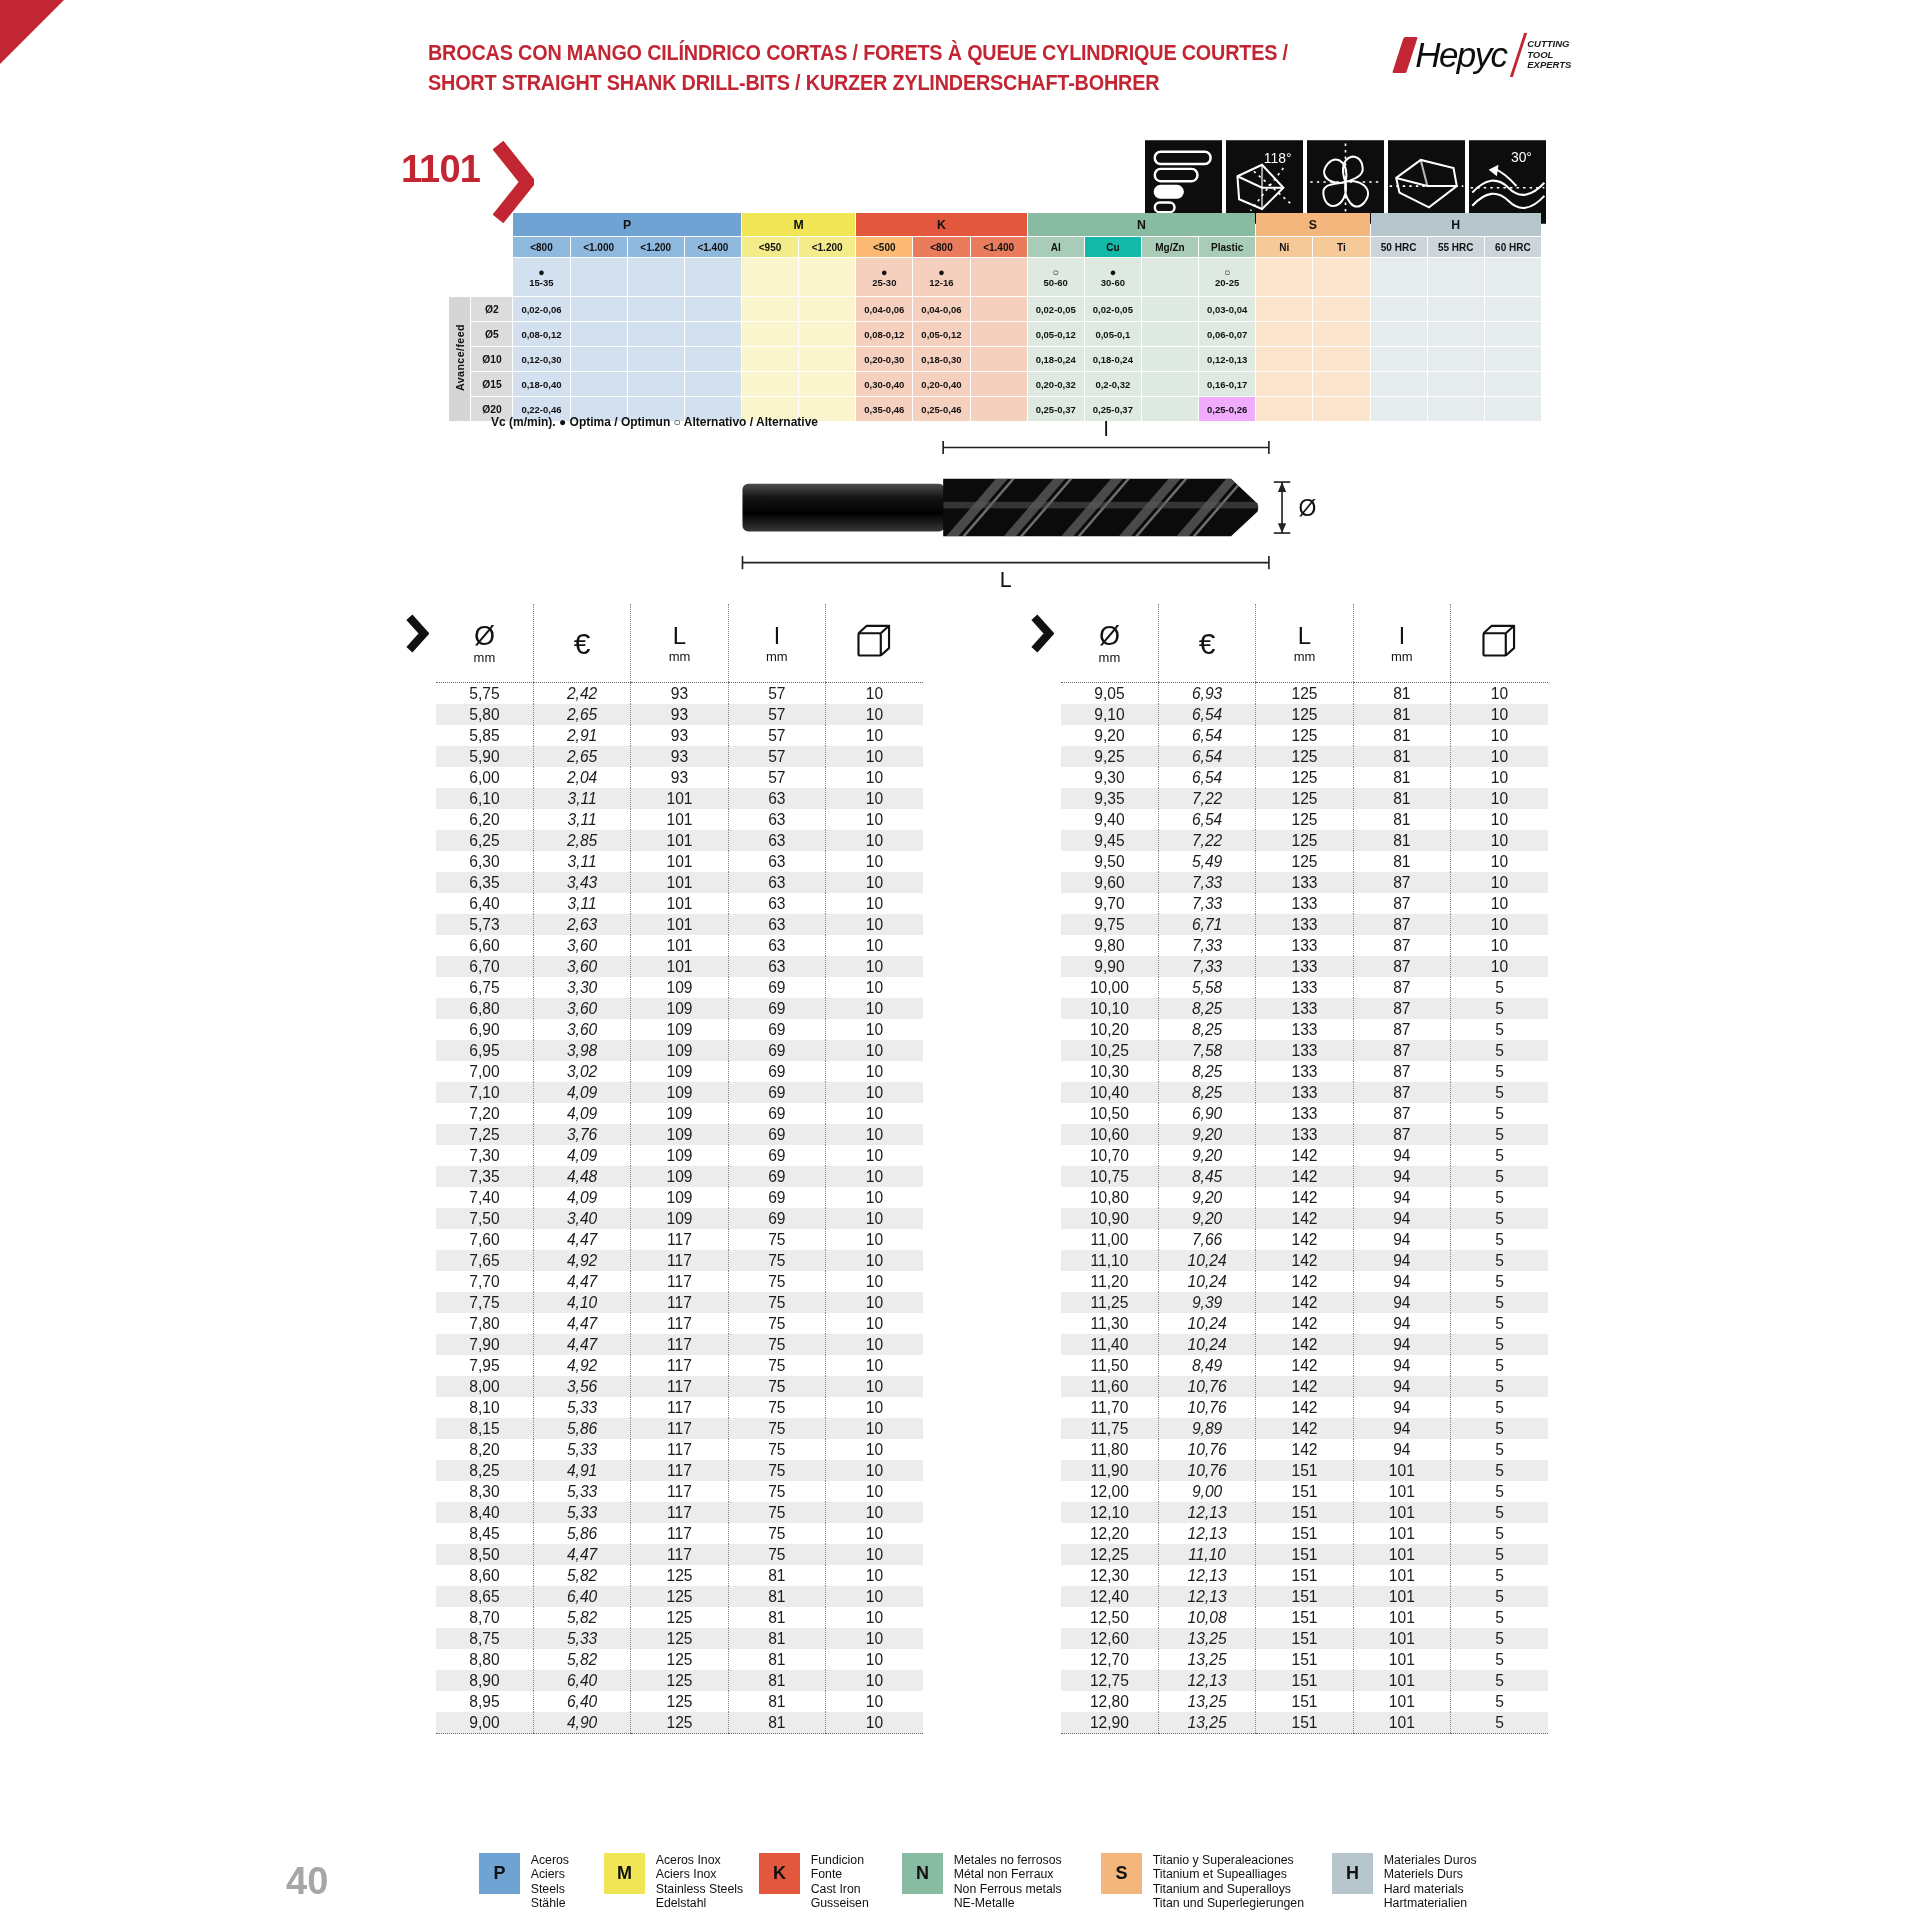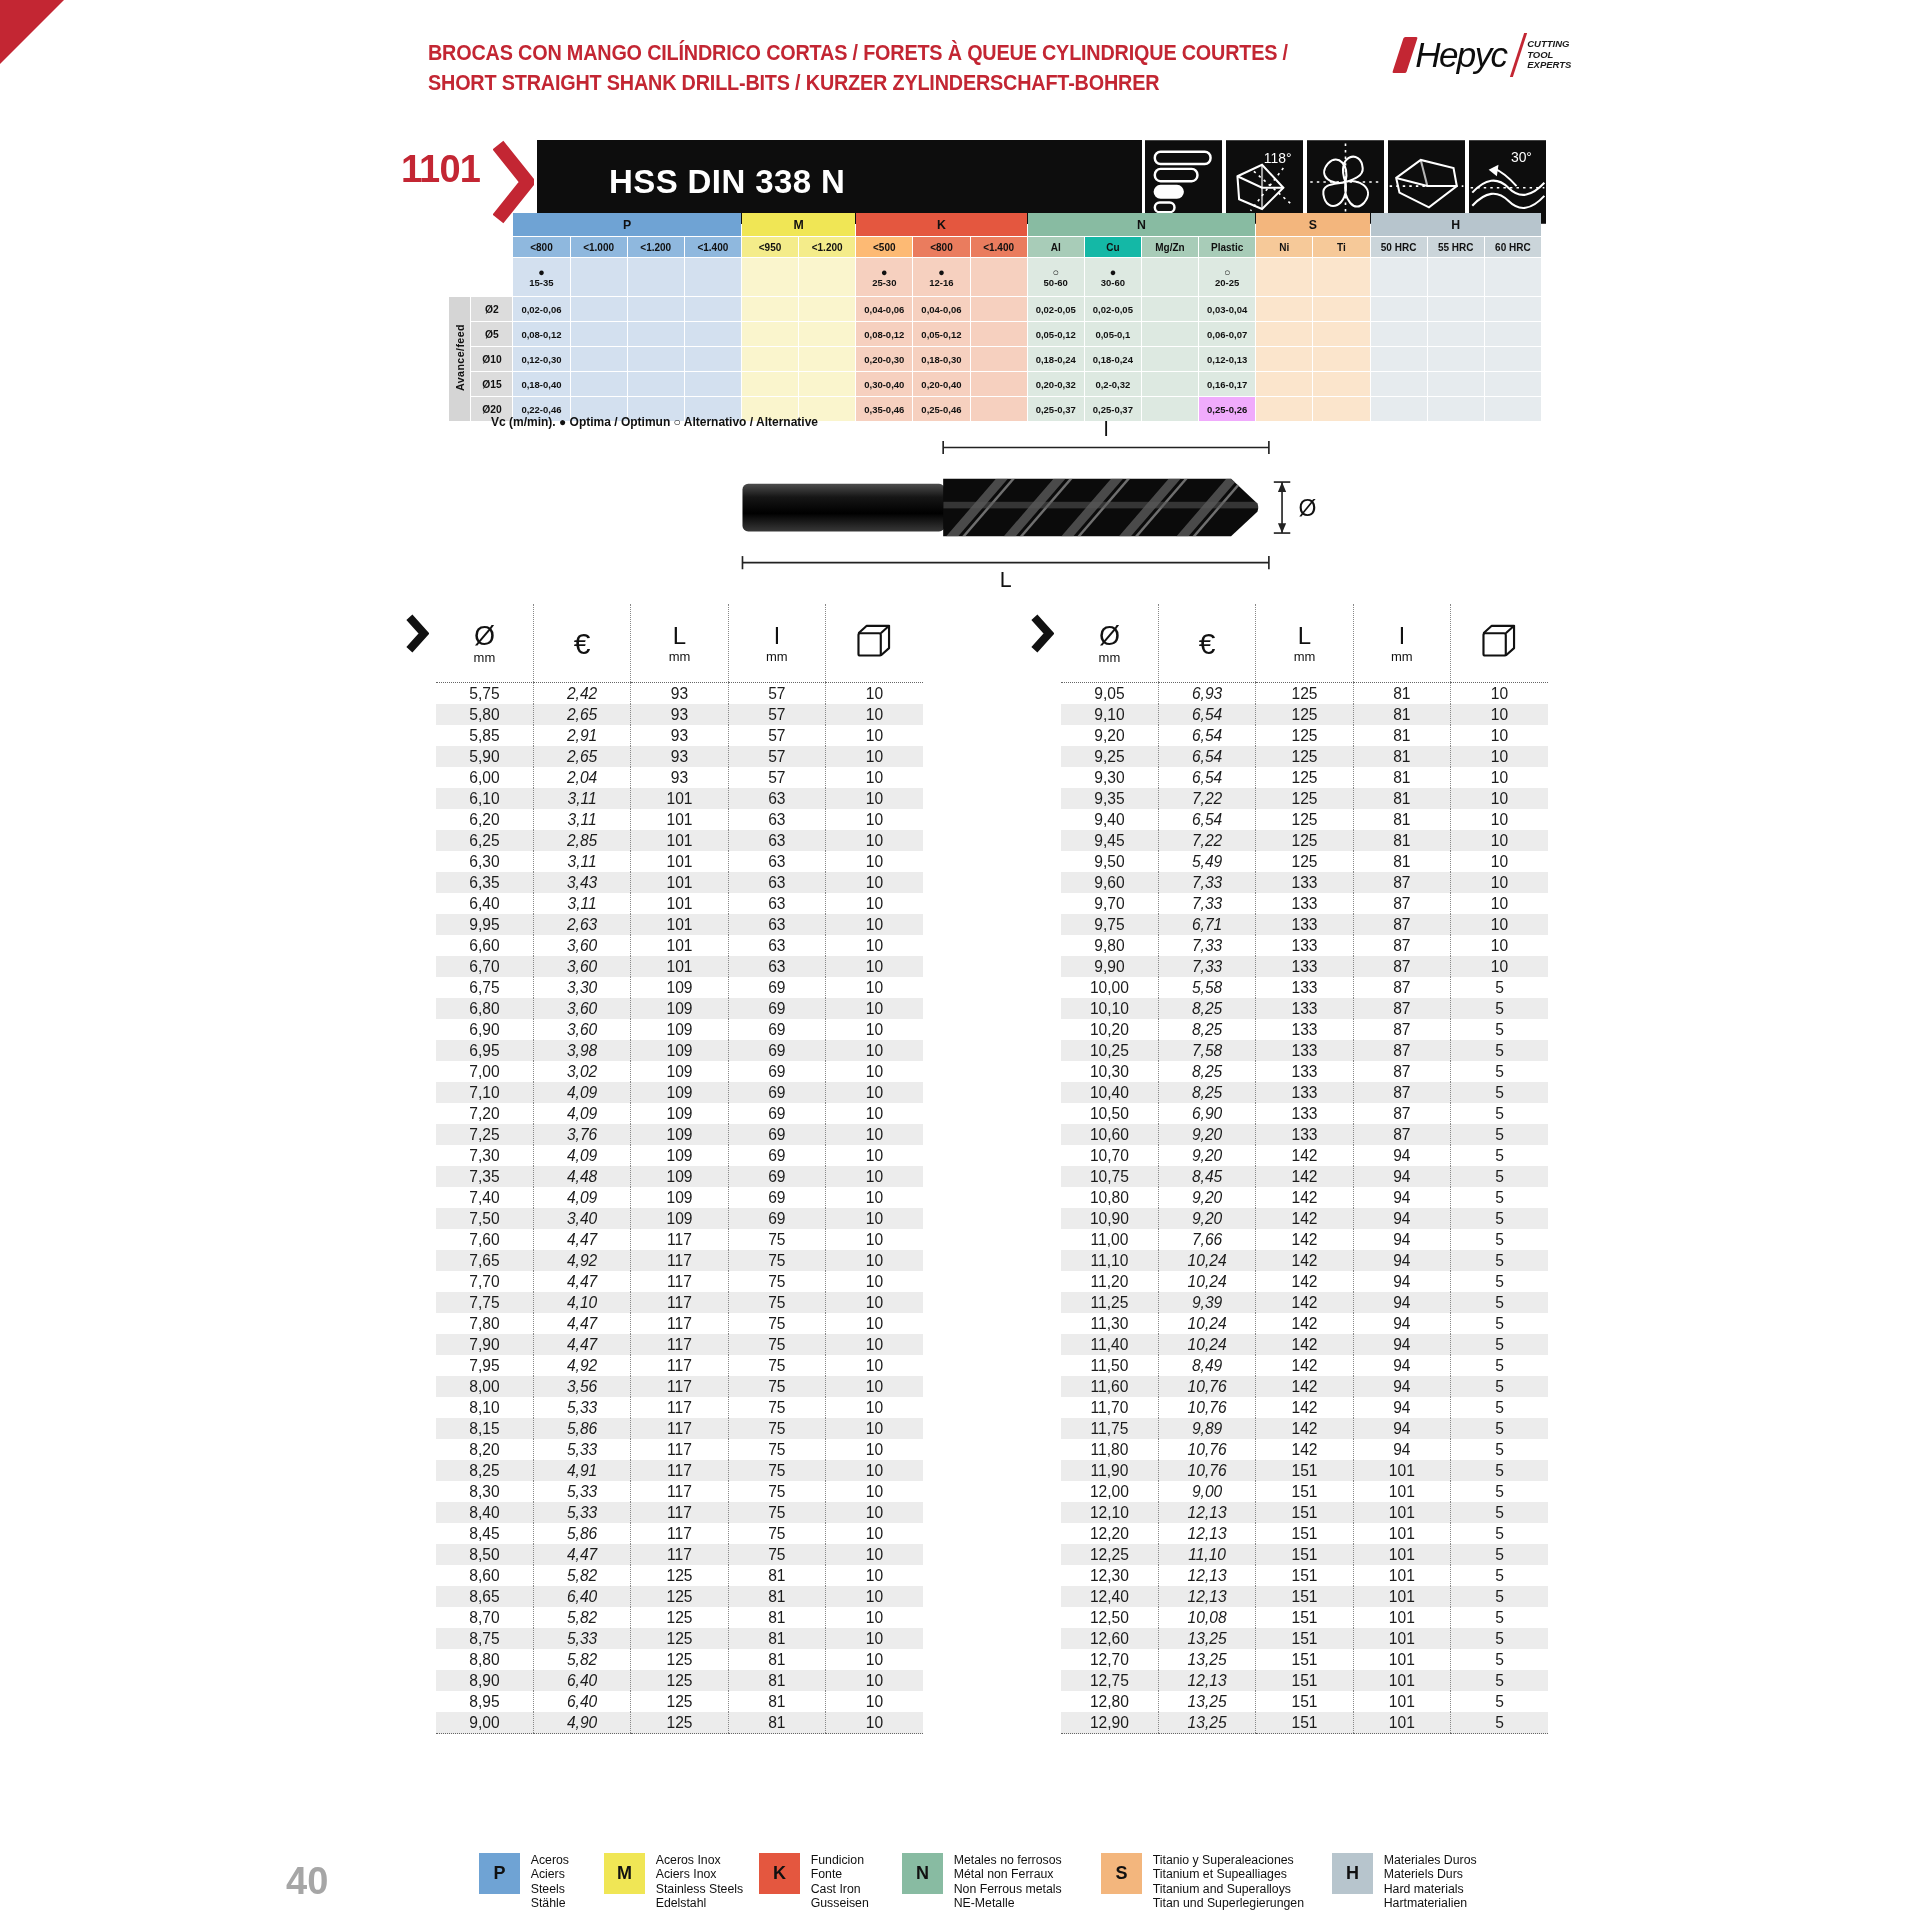--- a/index.html
+++ b/index.html
@@ -96,9 +96,6 @@
   <svg class="band-chevron" width="41" height="84" viewBox="0 0 50 102">
     <path d="M6 6 L42 51 L6 96" fill="none" stroke="#c32633" stroke-width="17"></path>
   </svg>
-  <div class="band-black">
-    <div class="band-name">HSS DIN 338 N</div>
-  </div>
 
   <div class="band-icons">
     <svg width="77" height="84" viewBox="0 0 94 102">

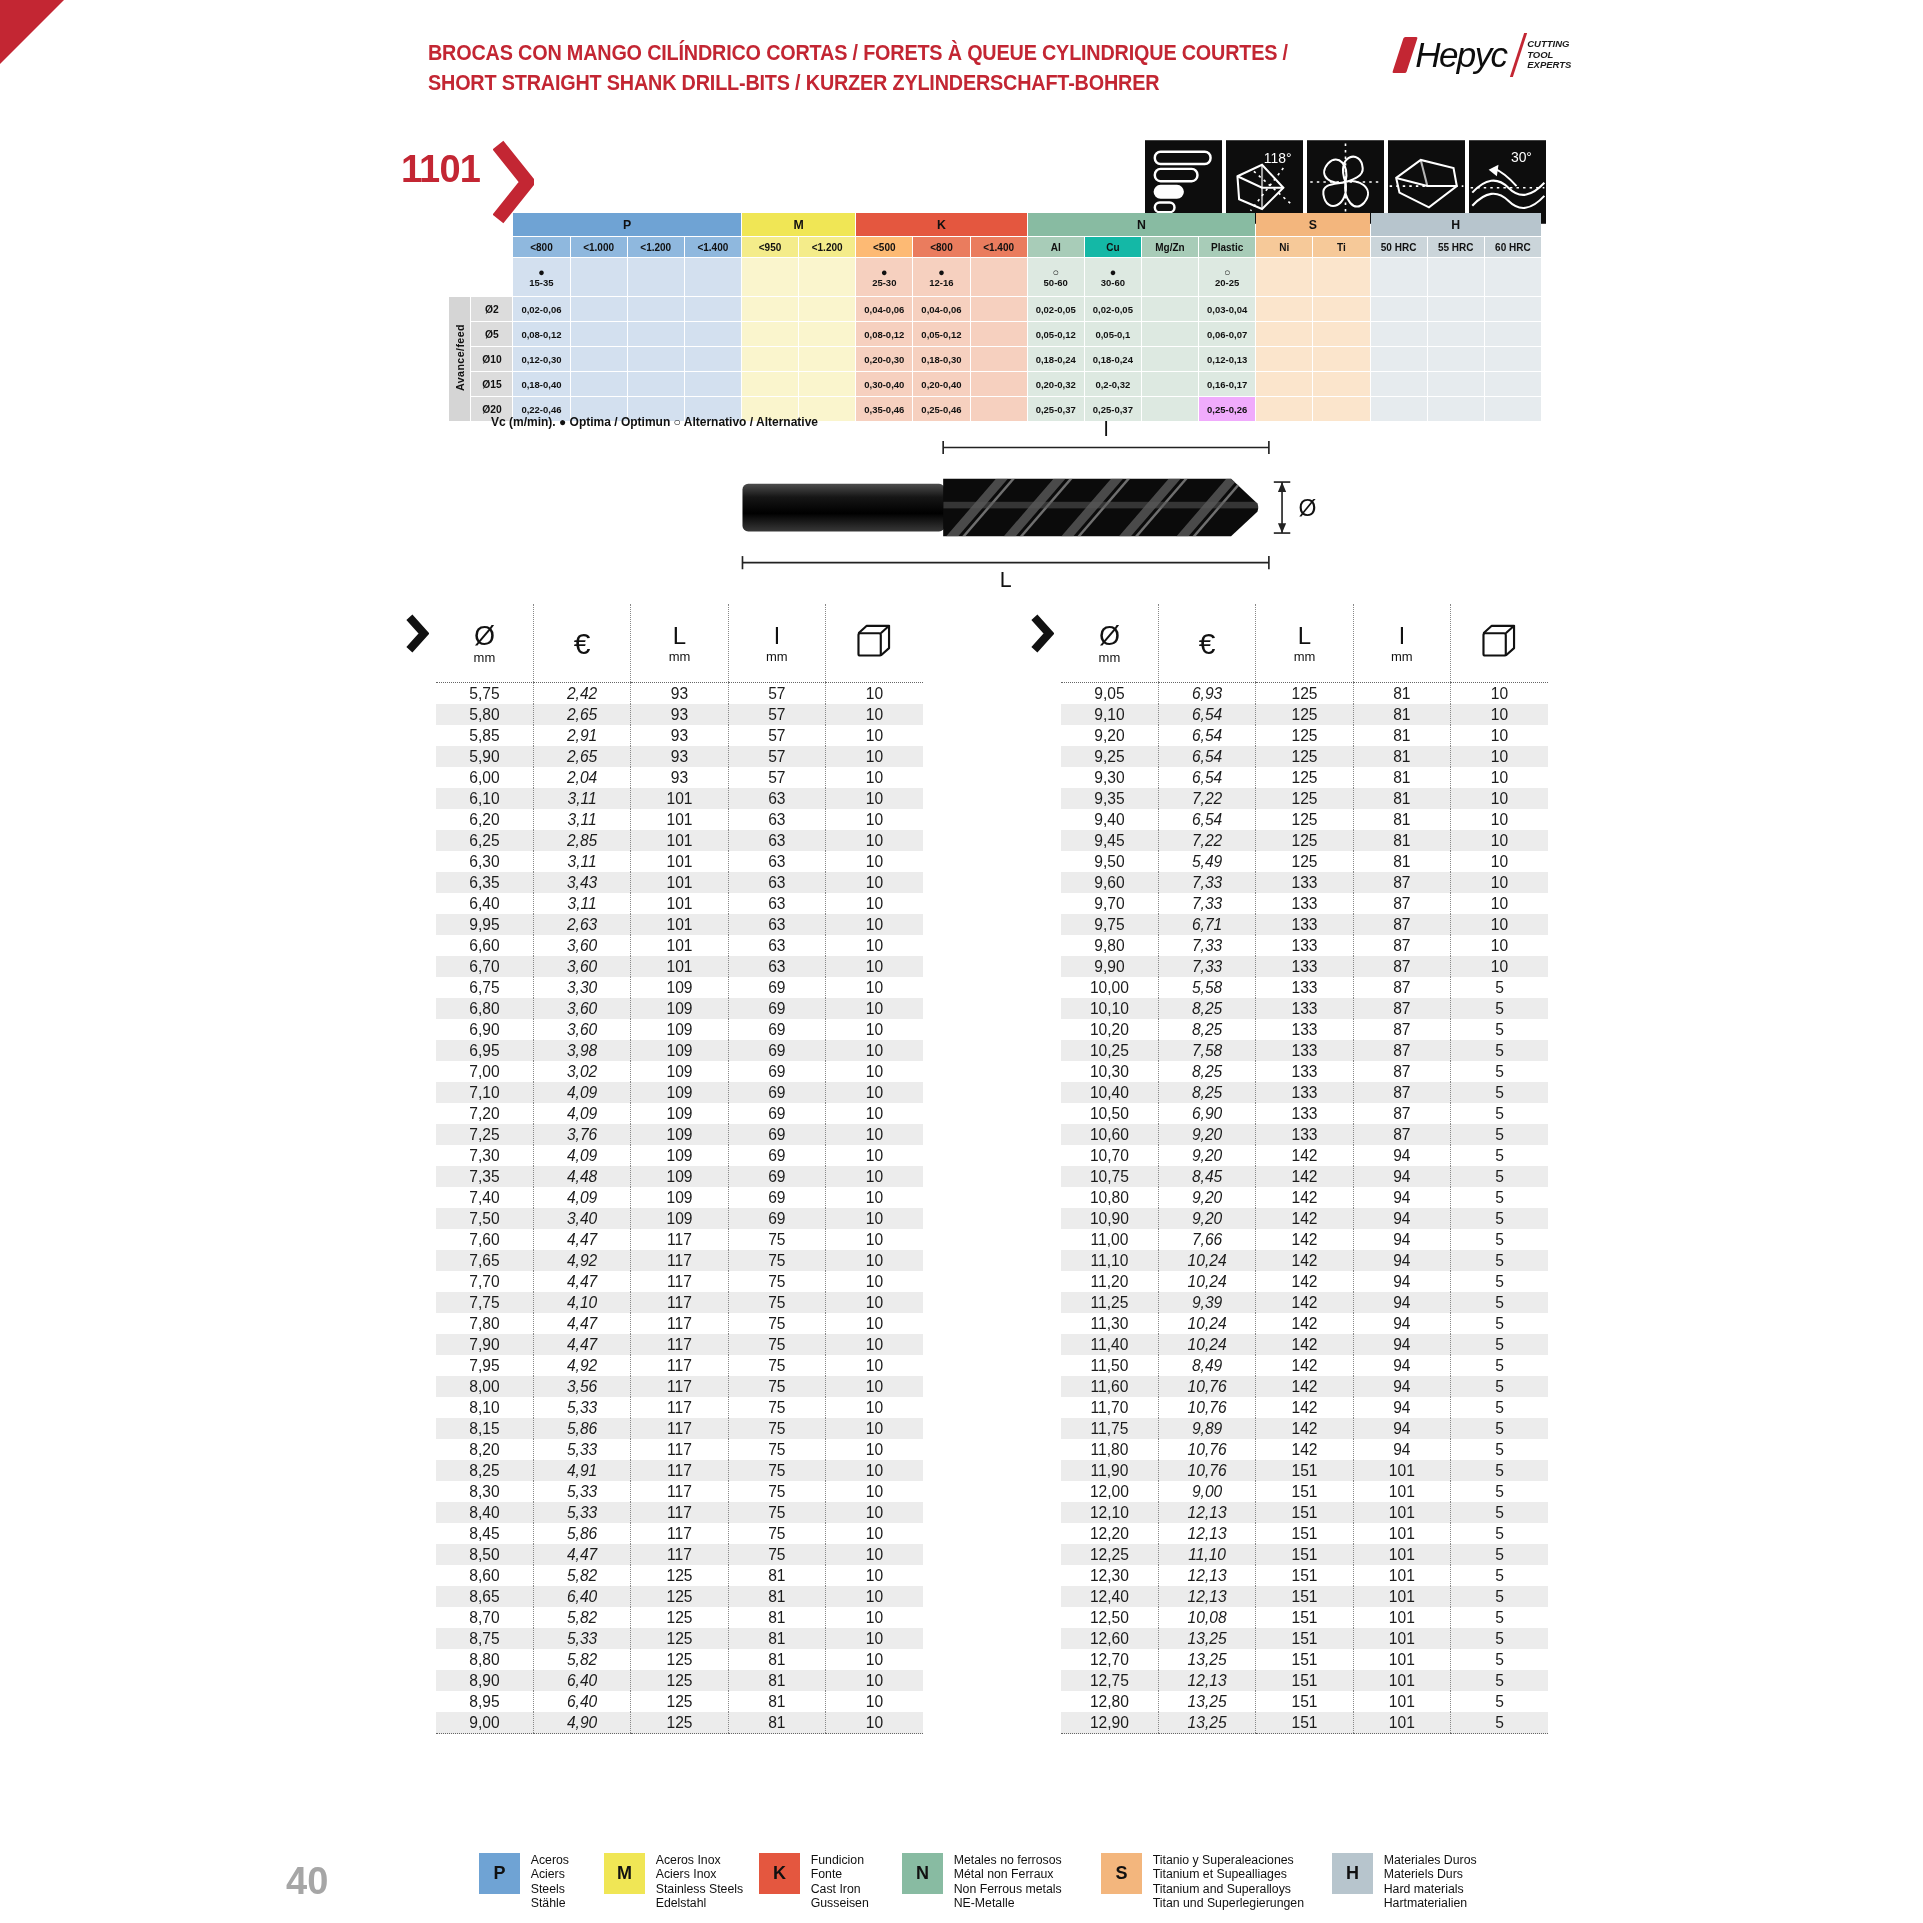--- a/index.html
+++ b/index.html
@@ -561,7 +561,7 @@
           <td class="c4">10</td>
         </tr>
         <tr class="alt">
-          <td class="c0">9,95</td>
+          <td class="c0">5,73</td>
           <td class="c1">2,63</td>
           <td class="c2">101</td>
           <td class="c3">63</td>

